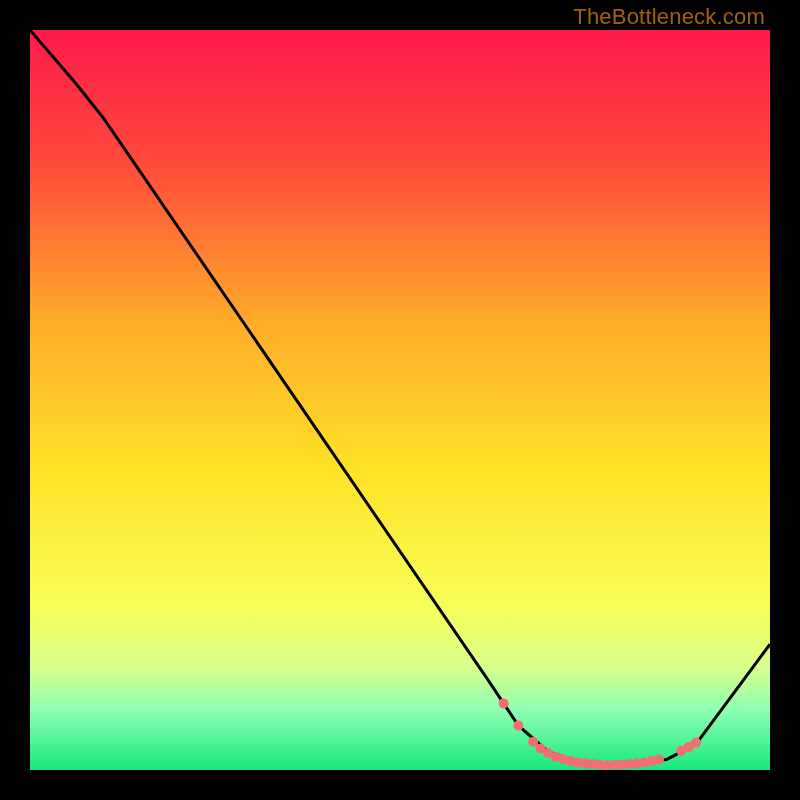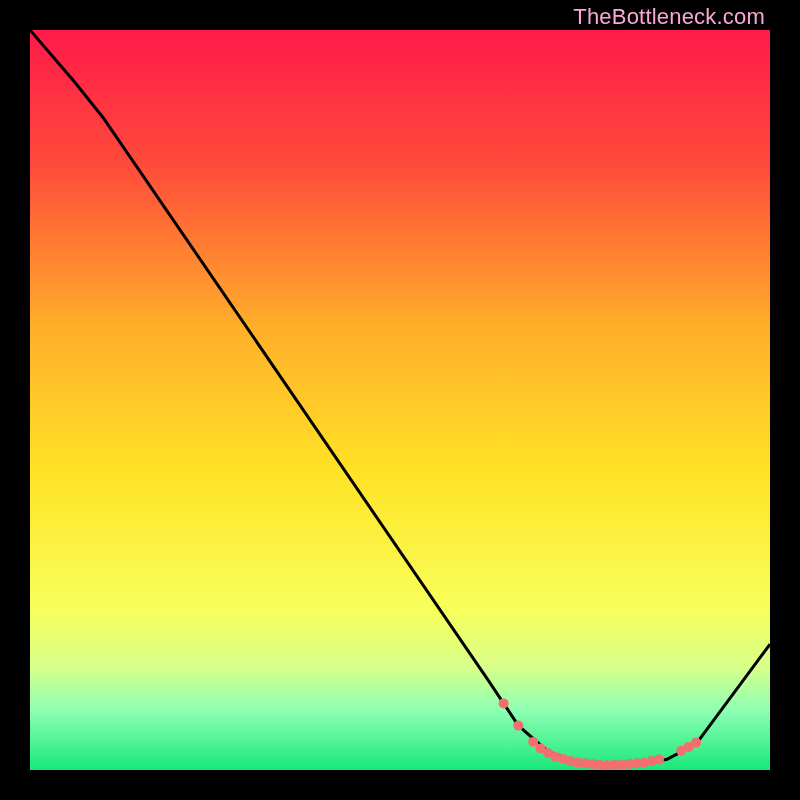--- a/index.html
+++ b/index.html
@@ -23,7 +23,7 @@
     position: absolute;
     top: 4px;
     right: 35px;
-    color: #f9a8d4;
+    color: #a16207;
     font-size: 22px;
     font-weight: 500;
     letter-spacing: 0.2px;

